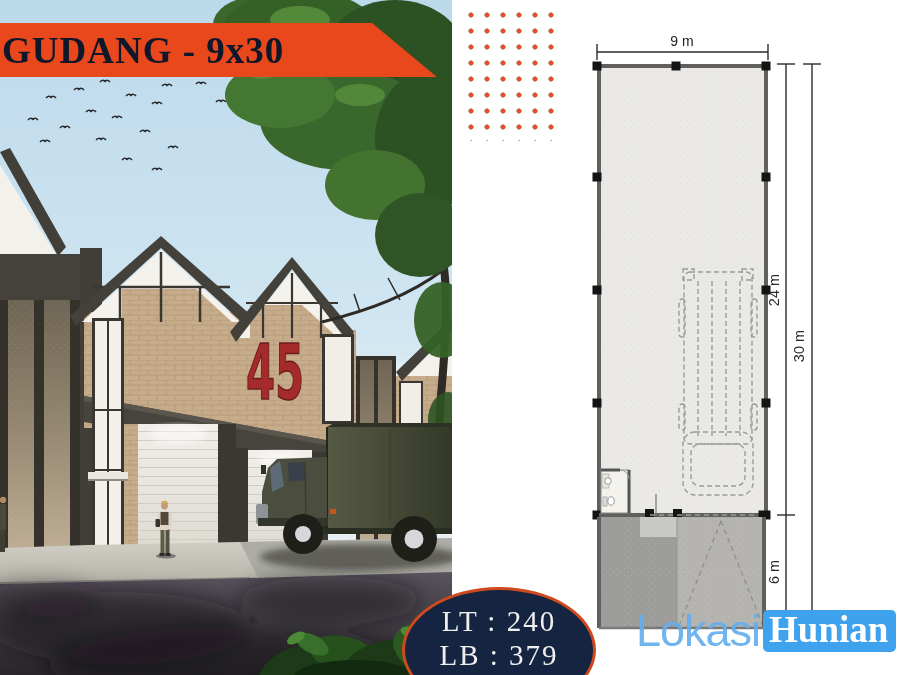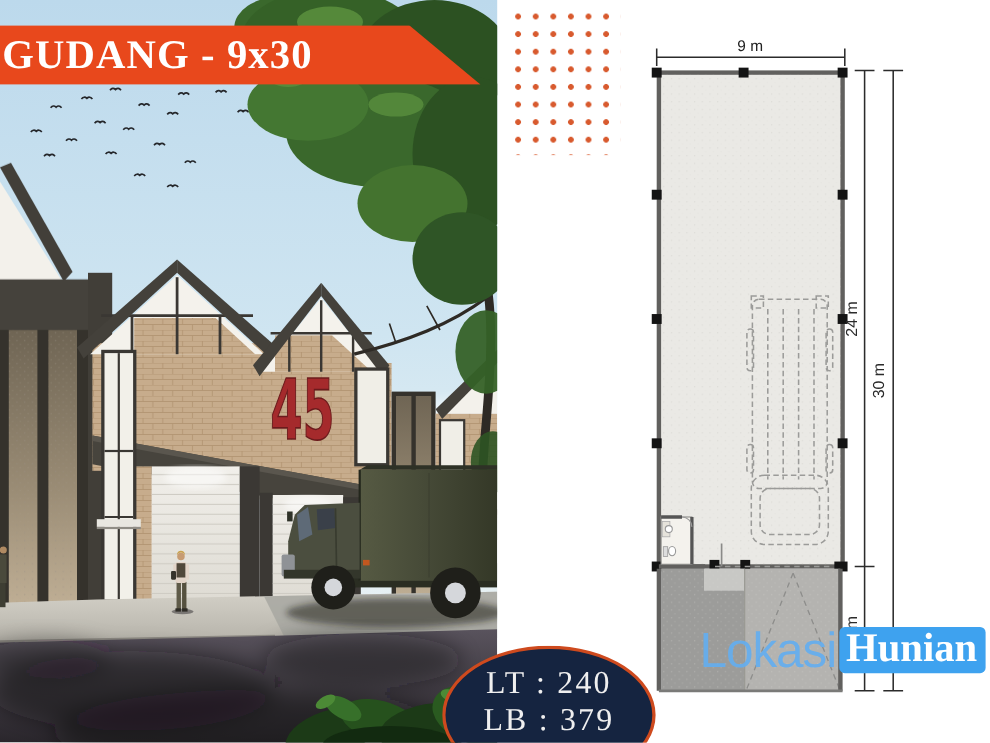--- a/index.html
+++ b/index.html
@@ -21,7 +21,7 @@
   }
   .banner-title{
     font-family:"Liberation Serif",serif;font-weight:700;font-size:37px;line-height:1;
-    color:#ffffff;letter-spacing:1px;padding-left:2px;white-space:nowrap;
+    color:#0f172a;letter-spacing:1px;padding-left:2px;white-space:nowrap;
   }
   
   .dots{

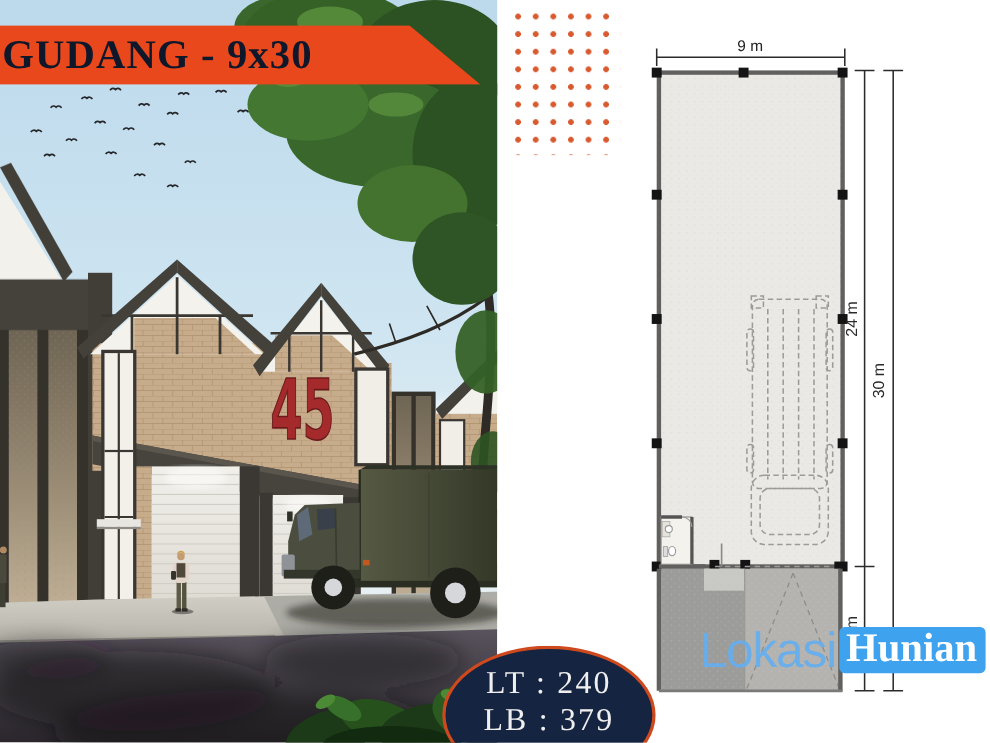--- a/index.html
+++ b/index.html
@@ -32,7 +32,7 @@
   .plan{position:absolute;left:555px;top:30px;}
   
   .logo{
-    position:absolute;left:636px;top:568px;display:flex;align-items:center;z-index:6;
+    position:absolute;left:636px;top:608px;display:flex;align-items:center;z-index:6;
   }
   .logo-a{
     font-family:"Liberation Sans",sans-serif;font-size:45px;line-height:1;

